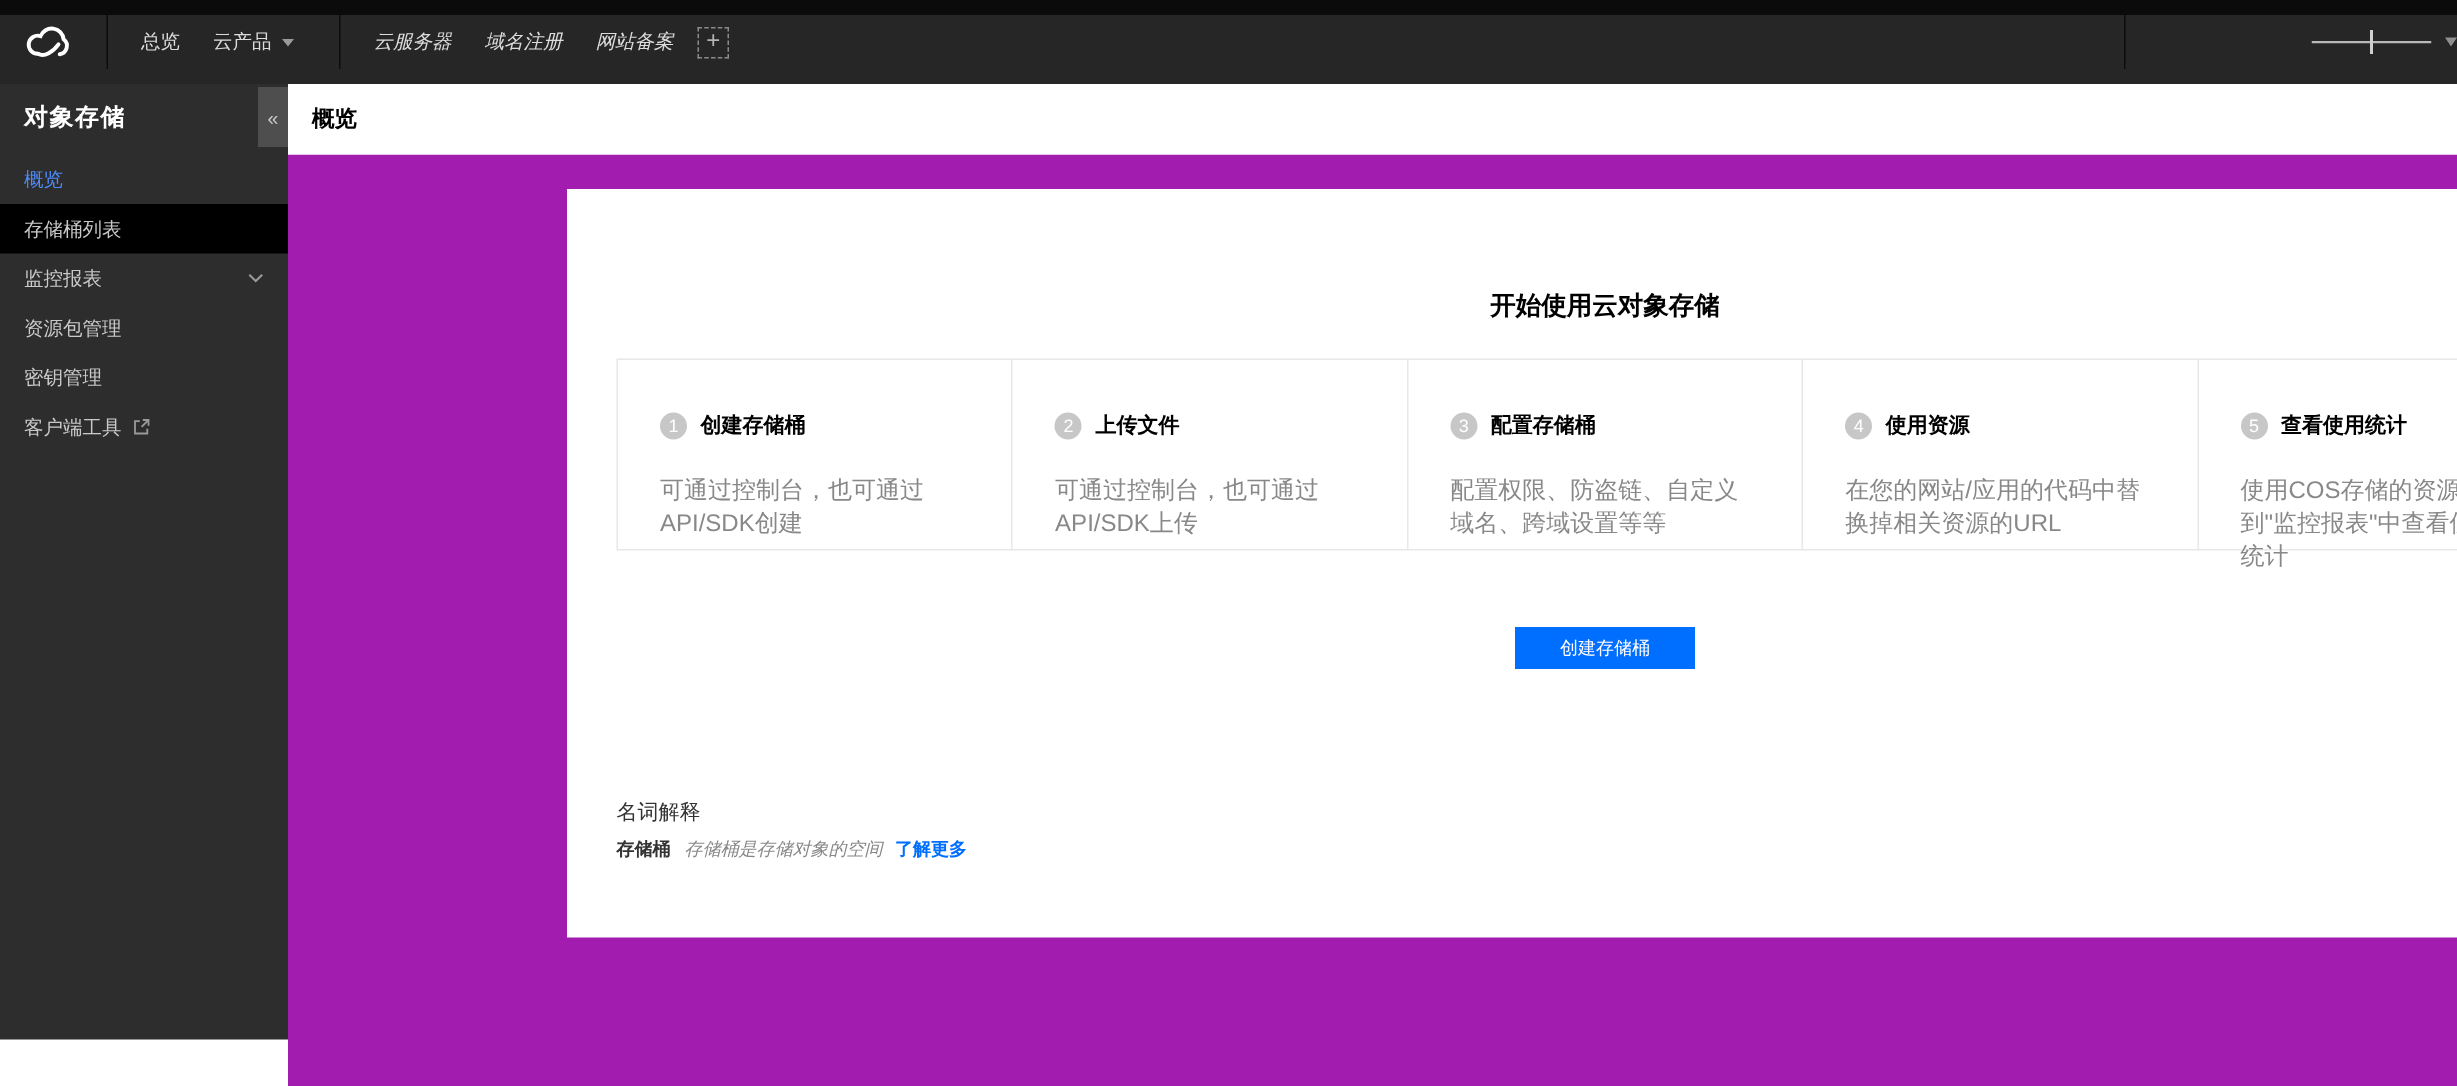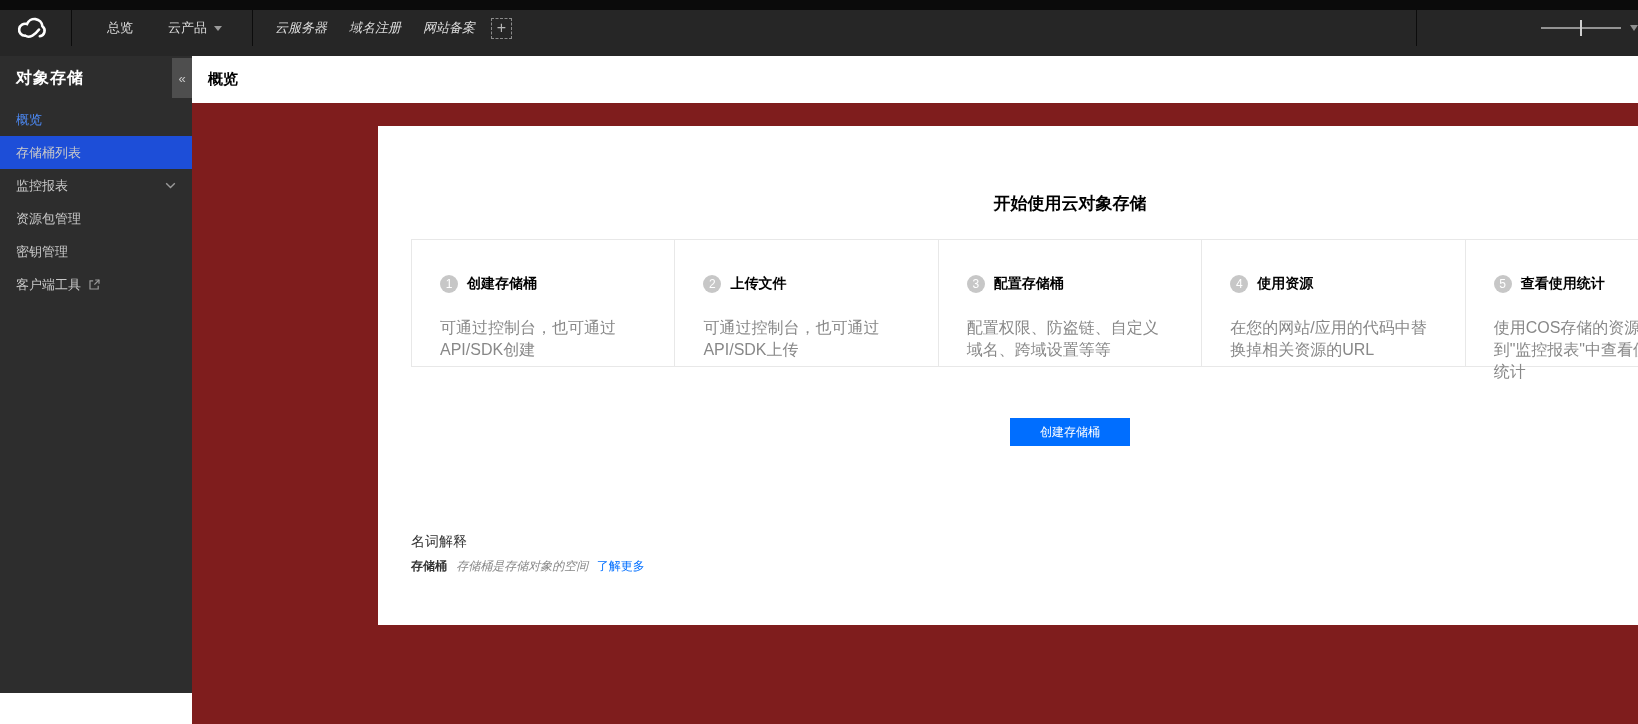--- a/index.html
+++ b/index.html
@@ -12,7 +12,7 @@
             display:flex; align-items:center; z-index:30; }
   .topbar .logo { margin-left:16px; margin-right:4px; display:flex; align-items:center; cursor:pointer; }
   .tb-sep { width:1px; height:36px; background:#0c0c0c; margin:0 0 0 20px; }
-  .tb-item { color:#dcdcdc; font-size:13px; margin-left:35px; cursor:pointer; white-space:nowrap; display:flex; align-items:center; }
+  .tb-item { color:#dcdcdc; font-size:13px; margin-left:22px; cursor:pointer; white-space:nowrap; display:flex; align-items:center; }
   .tb-item .caret { display:inline-block; width:0; height:0; margin-left:7px;
                     border-left:4px solid transparent; border-right:4px solid transparent;
                     border-top:5px solid #9a9a9a; }

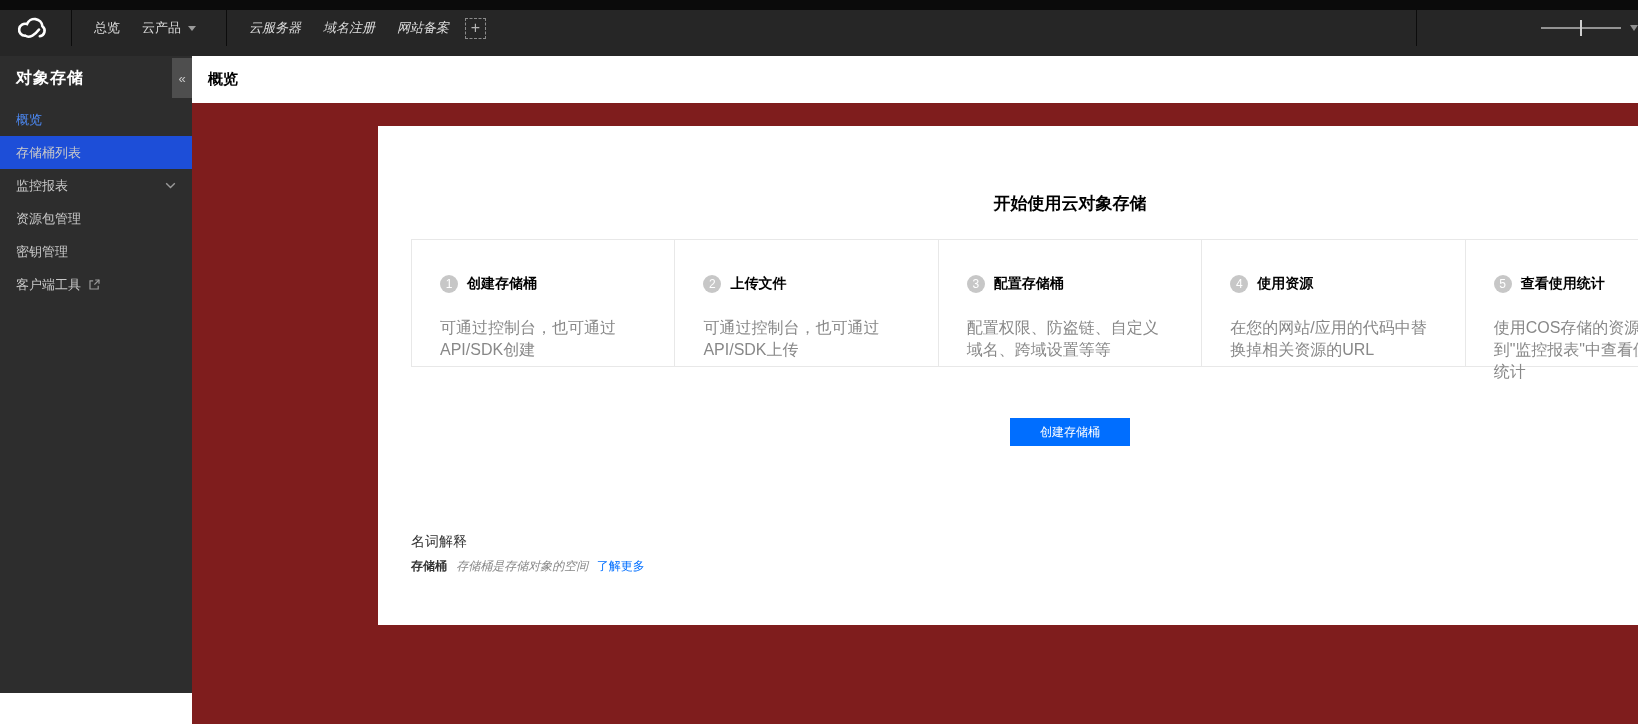--- a/index.html
+++ b/index.html
@@ -36,7 +36,7 @@
   .sb-item { height:33px; line-height:33px; padding:0 16px; font-size:13px; color:#c9c9c9;
              cursor:pointer; display:flex; align-items:center; white-space:nowrap; }
   .sb-item.active   { color:#4d8bf8; }
-  .sb-item.hovered  { background:#1d4ed8; }
+  .sb-item.hovered  { background:#000000; }
   .sb-item .grow { flex:1; }
   .sb-item svg { flex:none; }
   .ext-icon { margin-left:8px; display:flex; }

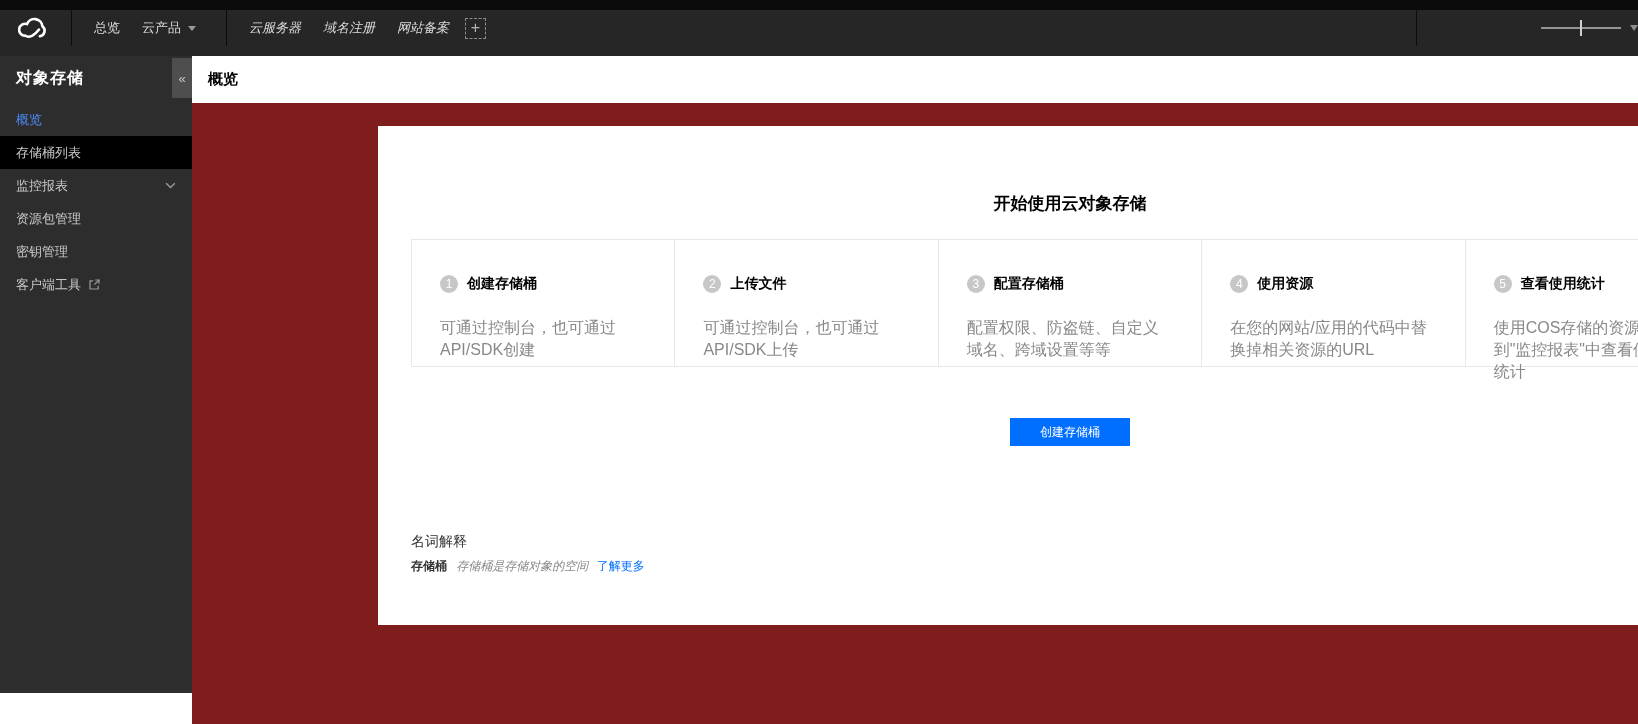--- a/index.html
+++ b/index.html
@@ -47,7 +47,7 @@
   .page-title { font-size:15px; font-weight:bold; color:#000; }
 
   
-  .content { position:absolute; left:192px; top:103px; right:0; bottom:0; background:#7f1d1d; }
+  .content { position:absolute; left:192px; top:103px; right:0; bottom:0; background:#a21caf; }
   .card { position:absolute; left:186px; top:23px; width:1384px; height:499px; background:#fff; }
 
   .card-title { position:absolute; top:66px; left:0; width:100%; text-align:center;

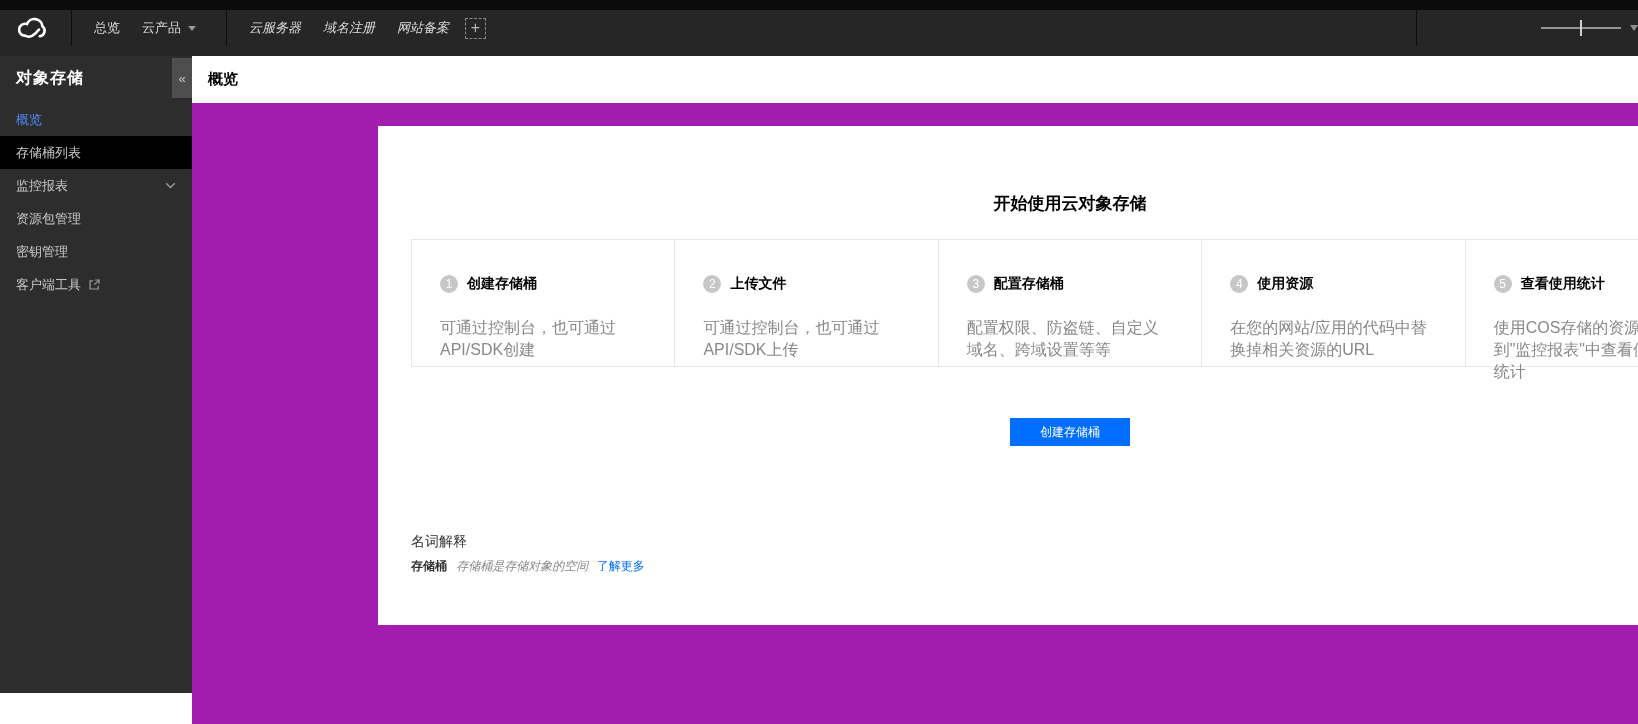--- a/index.html
+++ b/index.html
@@ -73,7 +73,7 @@
   .g-item:first-child { width:434px; flex:none; }
   .g-term { font-weight:bold; color:#333; margin-right:6px; }
   .g-desc { margin-right:5px;font-style:italic; }
-  .g-link { color:#006eff; cursor:pointer; text-decoration:none; font-weight:normal; }
+  .g-link { color:#006eff; cursor:pointer; text-decoration:none; font-weight:bold; }
 </style>
 </head>
 <body>

